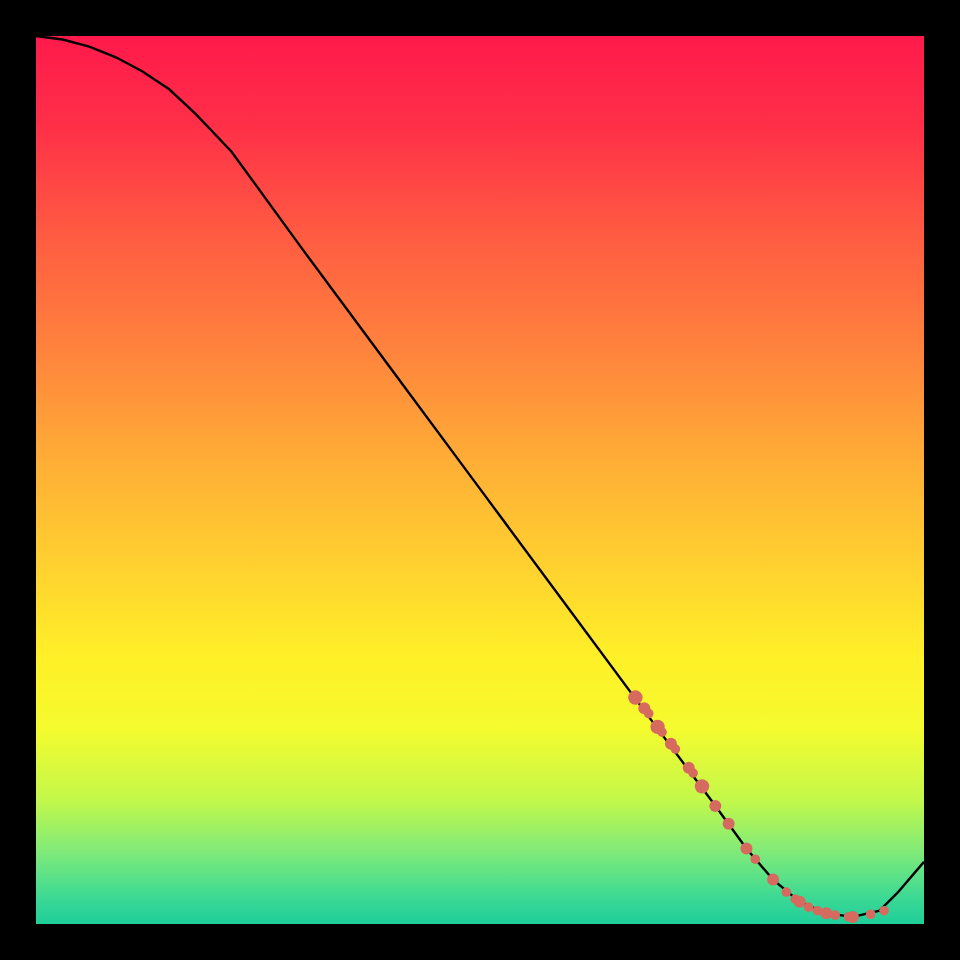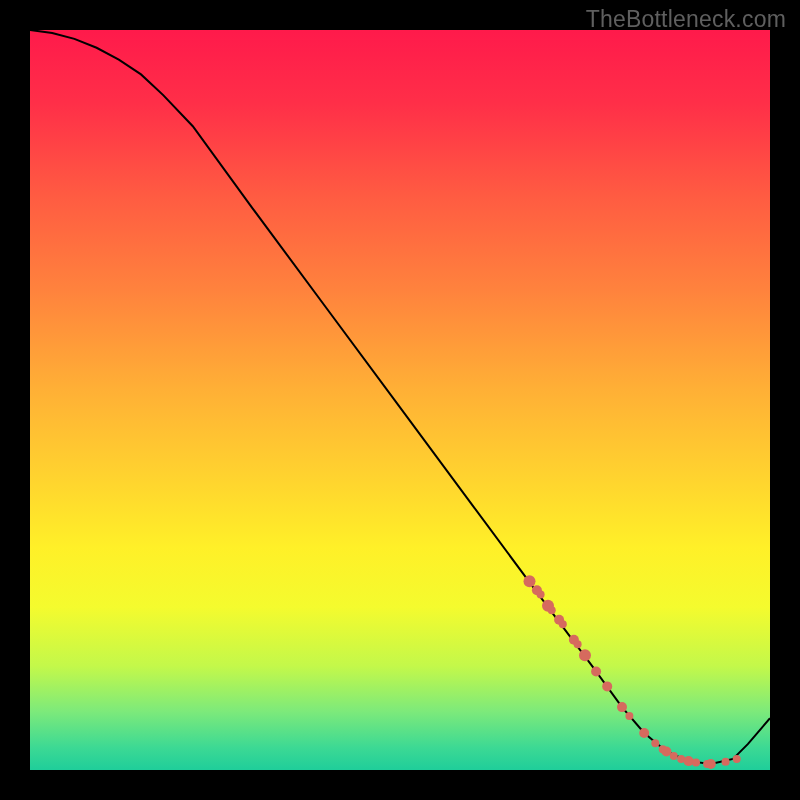--- a/index.html
+++ b/index.html
@@ -50,7 +50,6 @@
 <body>
 
 <div class="frame">
-  <div class="watermark">TheBottleneck.com</div>
 
   <svg class="plot" viewBox="0 0 740 740" preserveAspectRatio="none">
     <defs>

